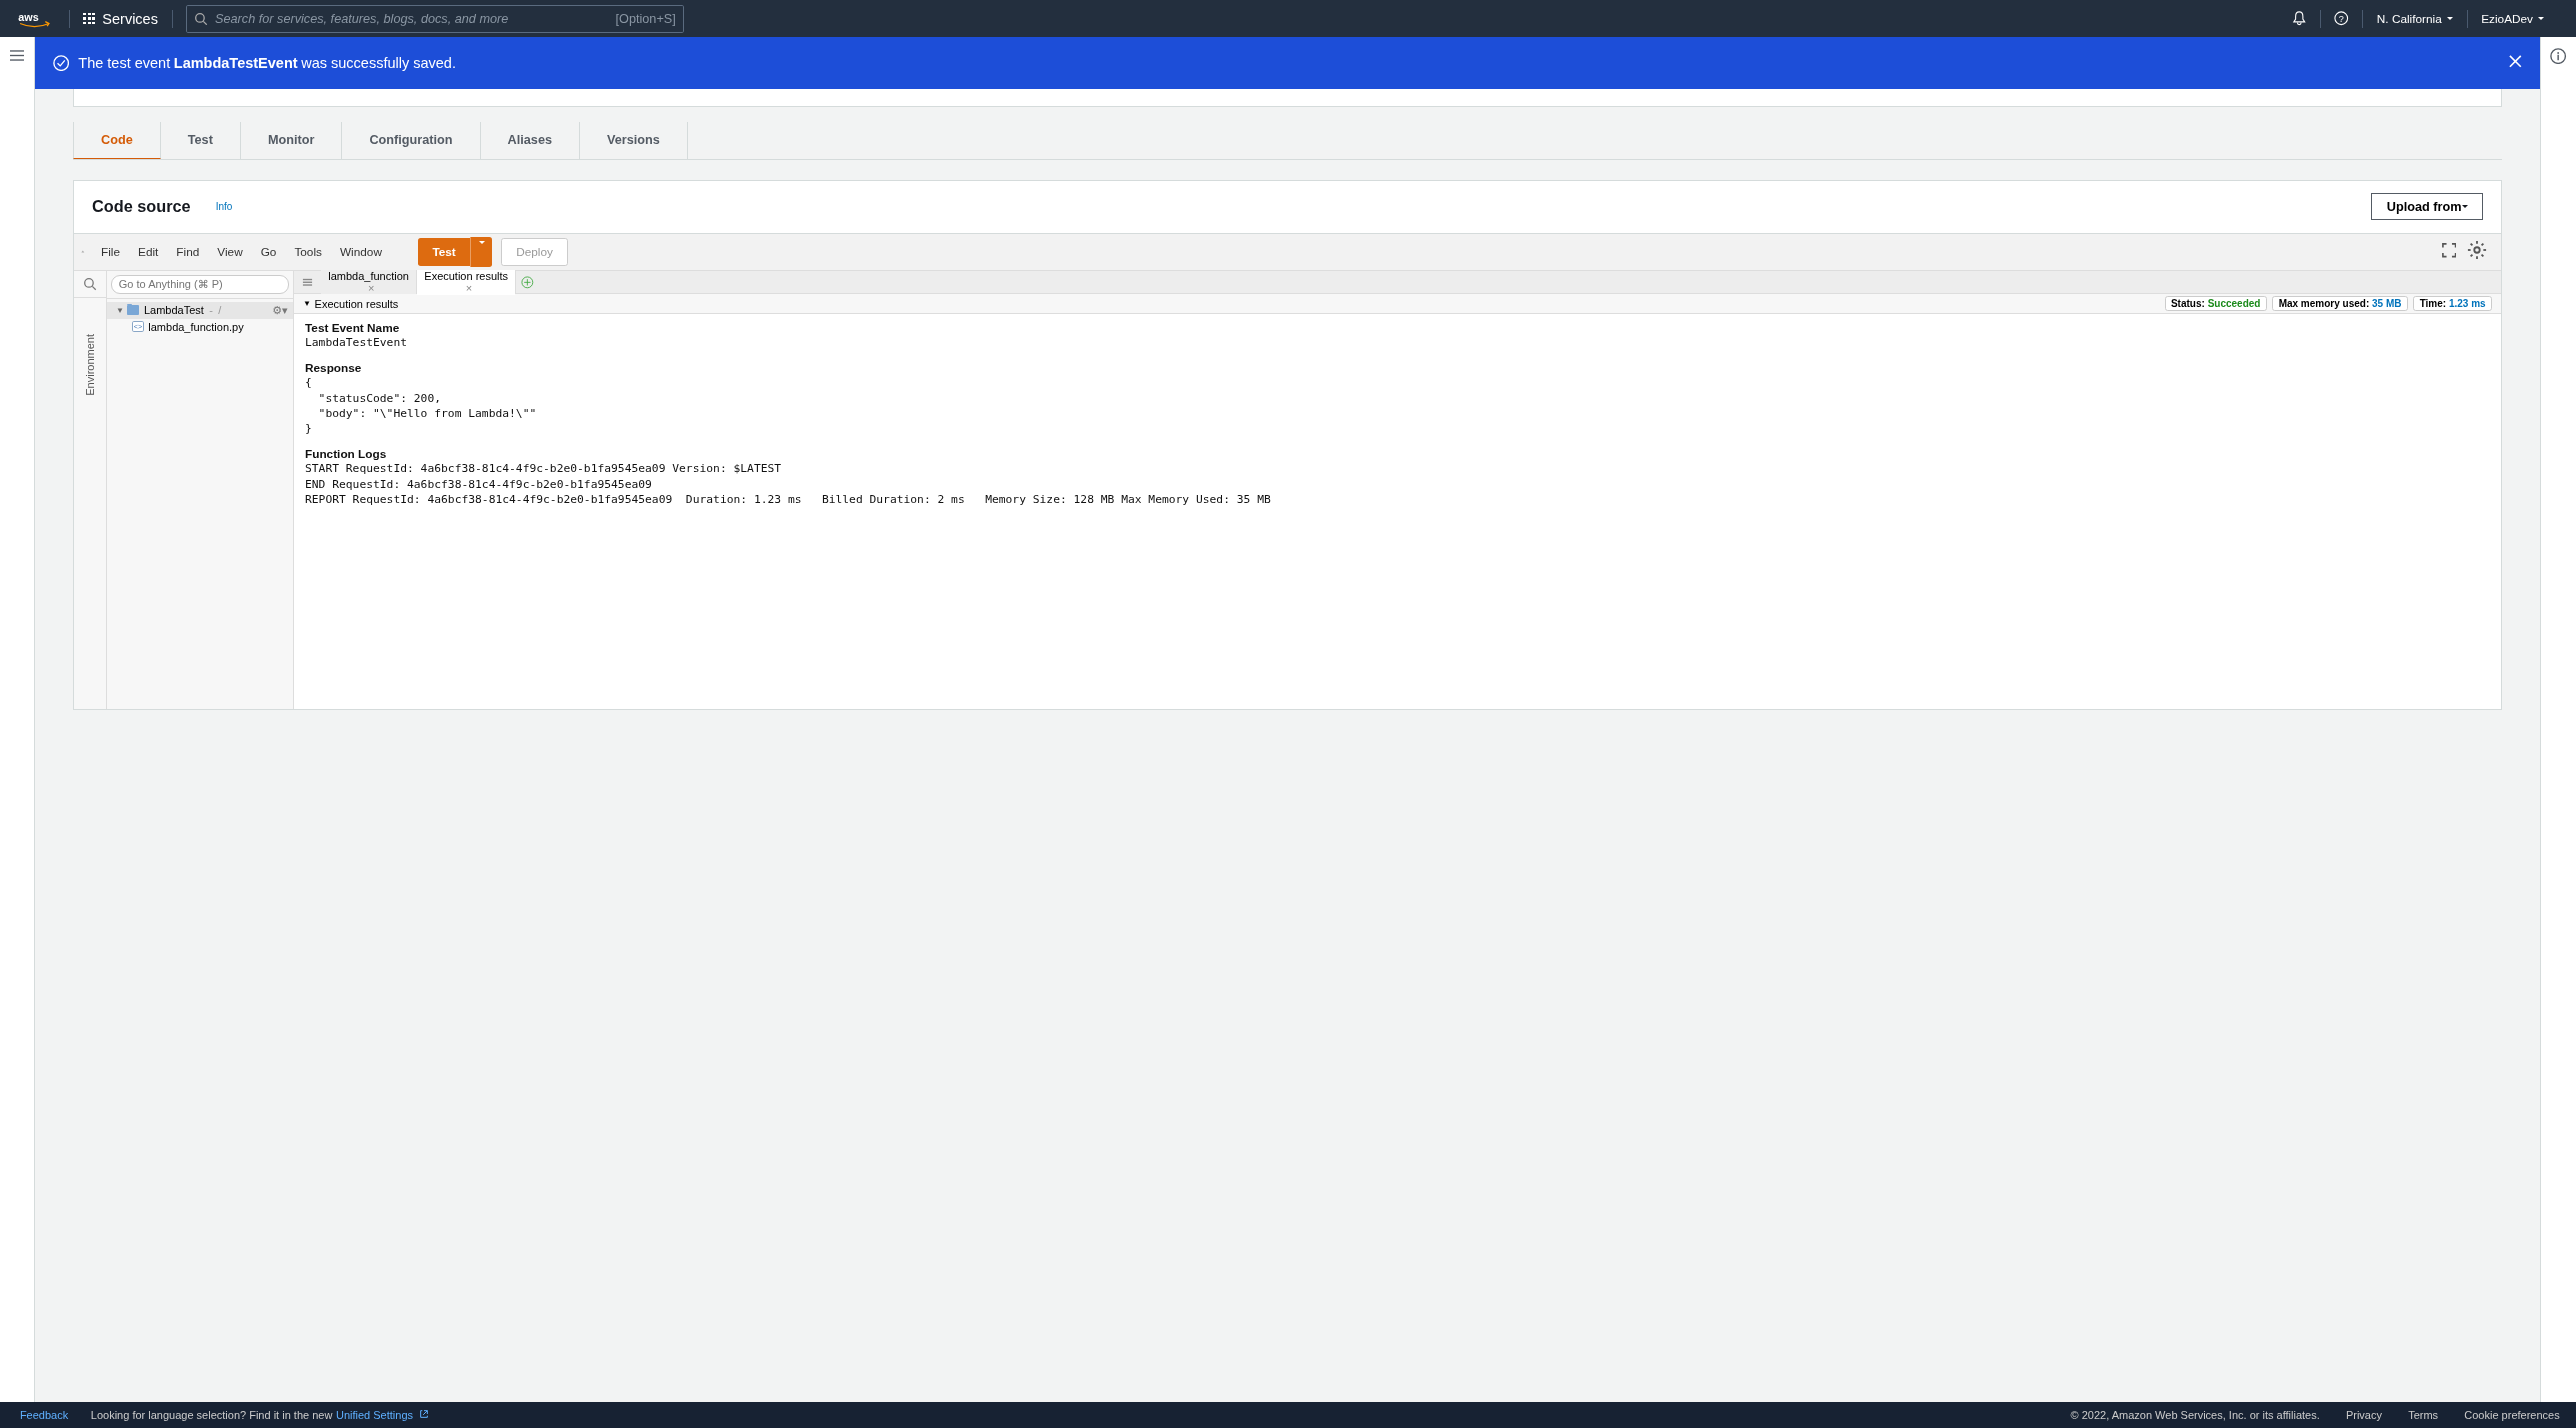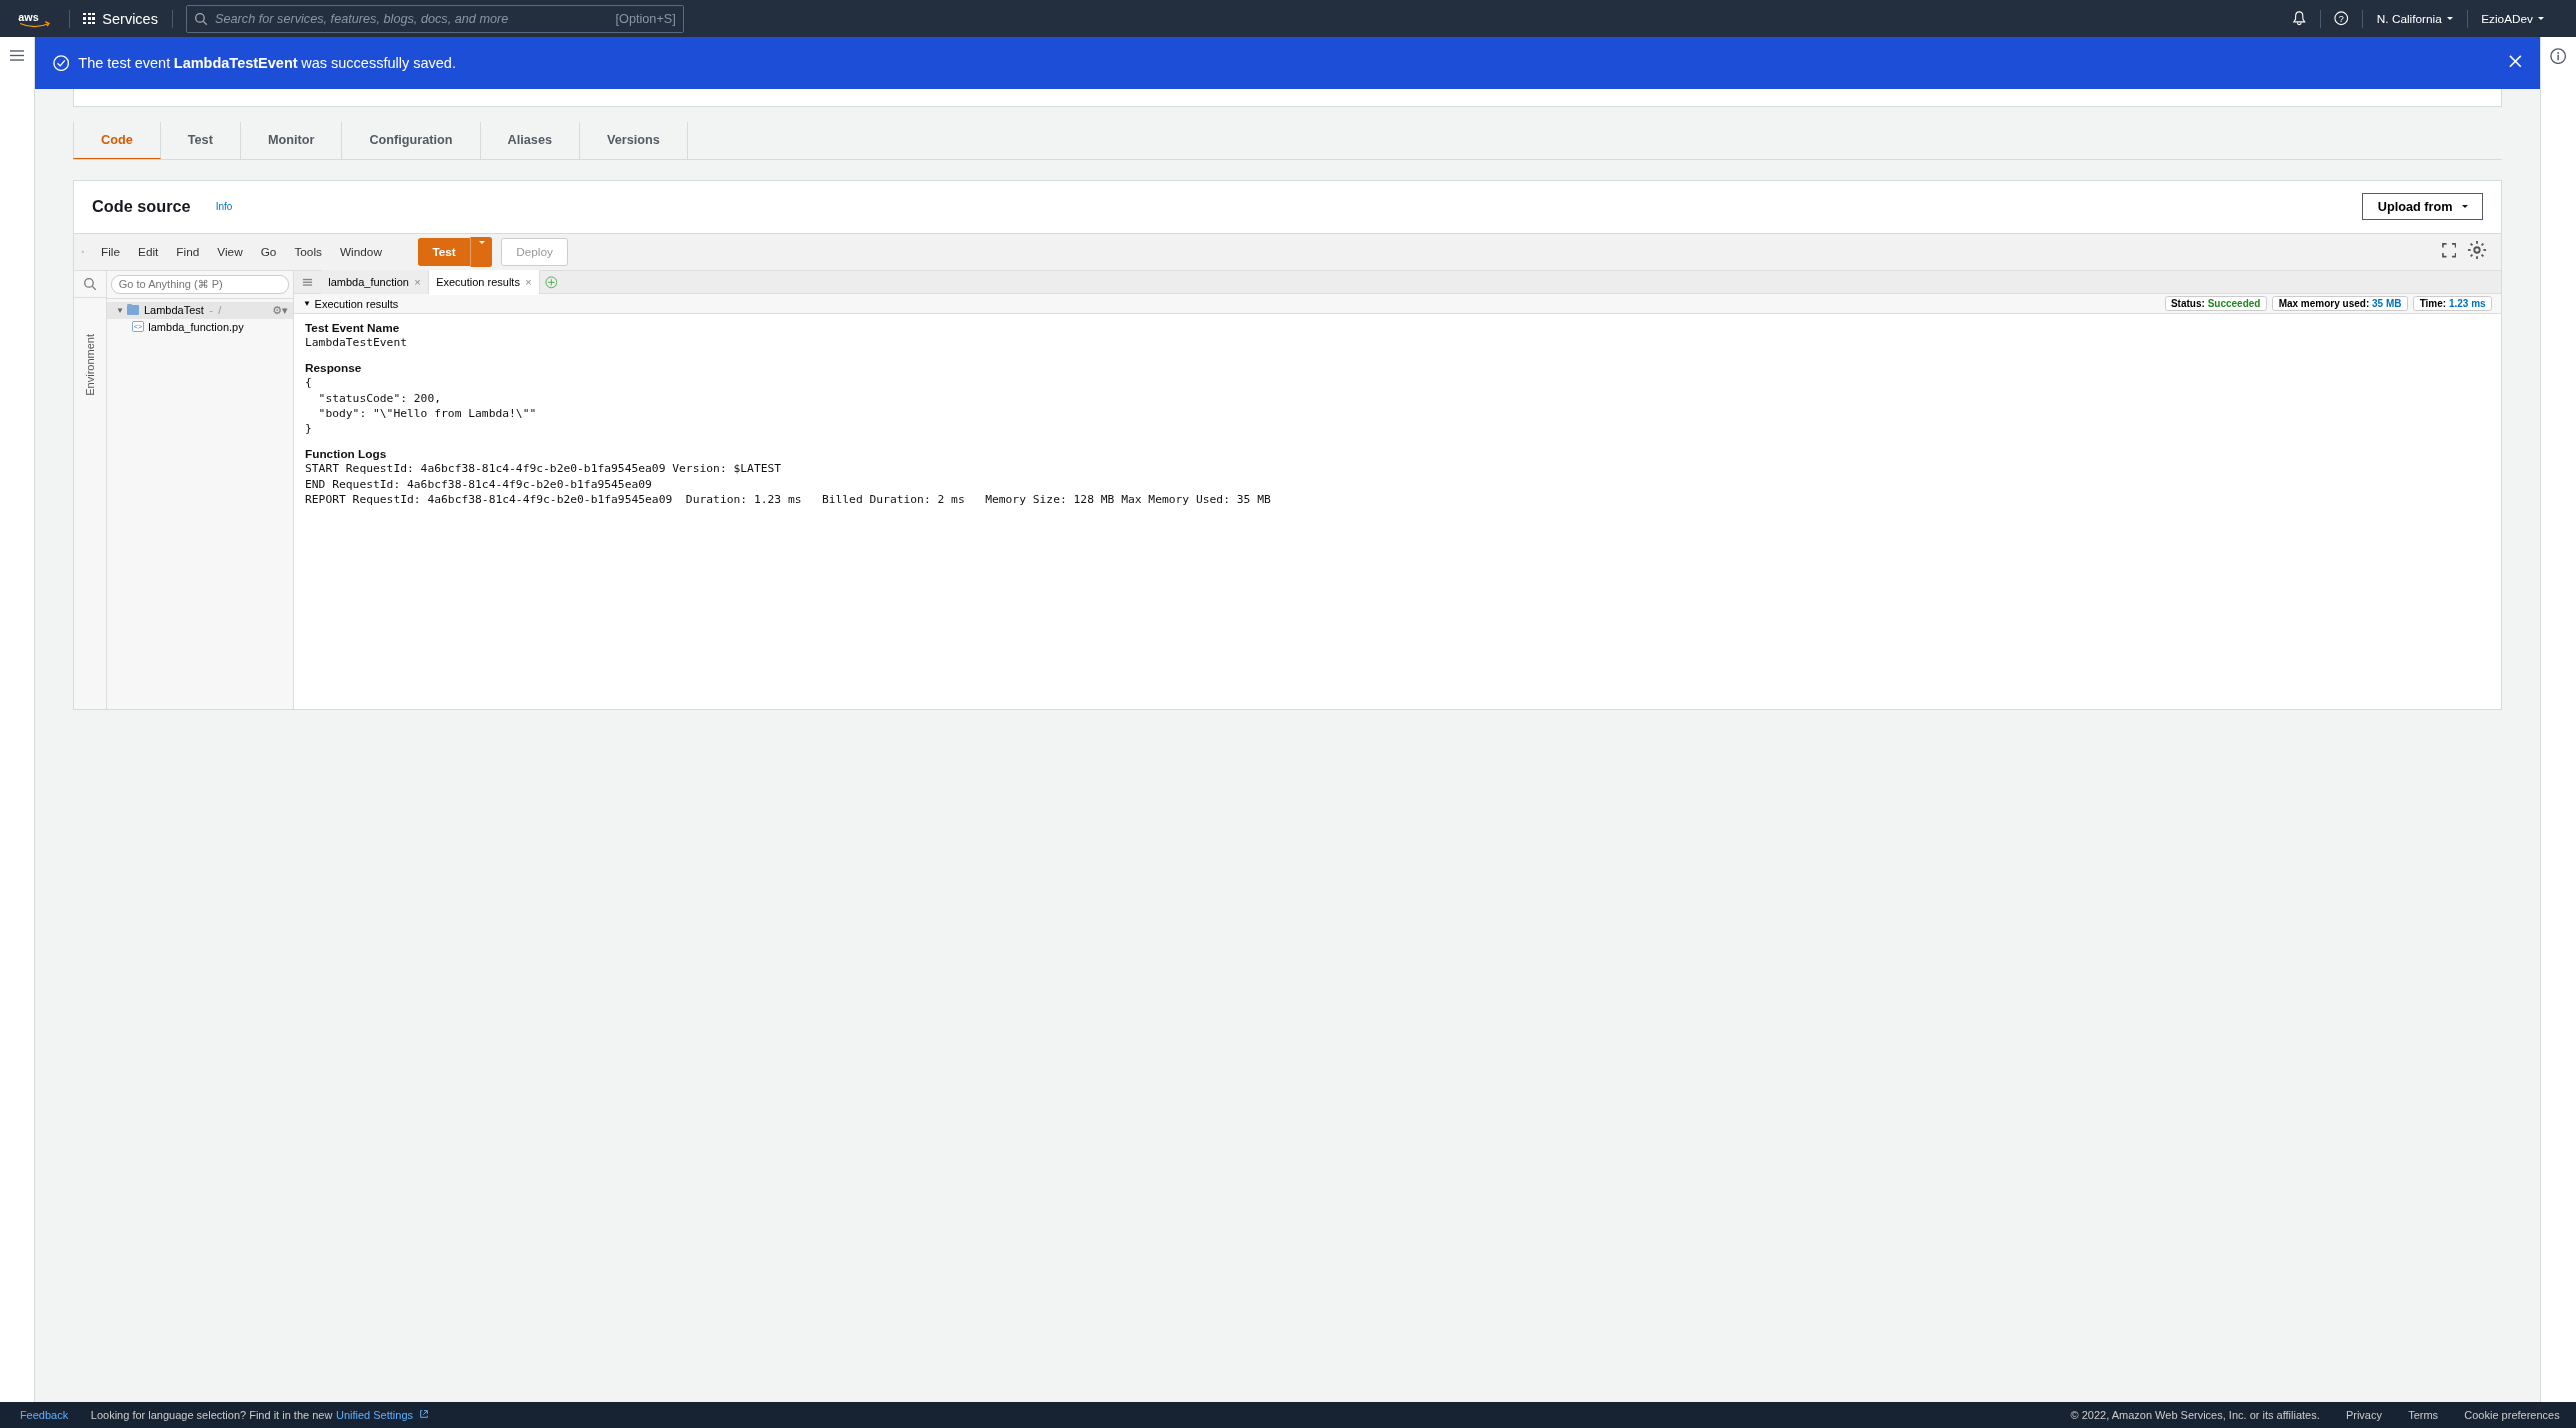--- a/index.html
+++ b/index.html
@@ -48,7 +48,7 @@
     .code-header { display: flex; align-items: center; padding: 12.7px 18px; }
     .code-title { font-size: 16.3px; font-weight: 700; color: #16191f; }
     .info-link { color: #0073bb; font-size: 10px; margin-left: 25px; cursor: pointer; }
-    .upload-btn { margin-left: auto; border: 0.9px solid #545b64; background: #fff; padding: 5.4px 14.5px; font-size: 12.7px; font-weight: 700; cursor: pointer; display: flex; align-items: center; gap: 9px; }
+    .upload-btn { margin-left: auto; border: 0.9px solid #545b64; background: #fff; padding: 5.4px 14.5px; font-size: 12.7px; font-weight: 700; cursor: pointer; display: flex; align-items: center; }
     .upload-btn .caret-down { border-top-color: #16191f; }
 
     

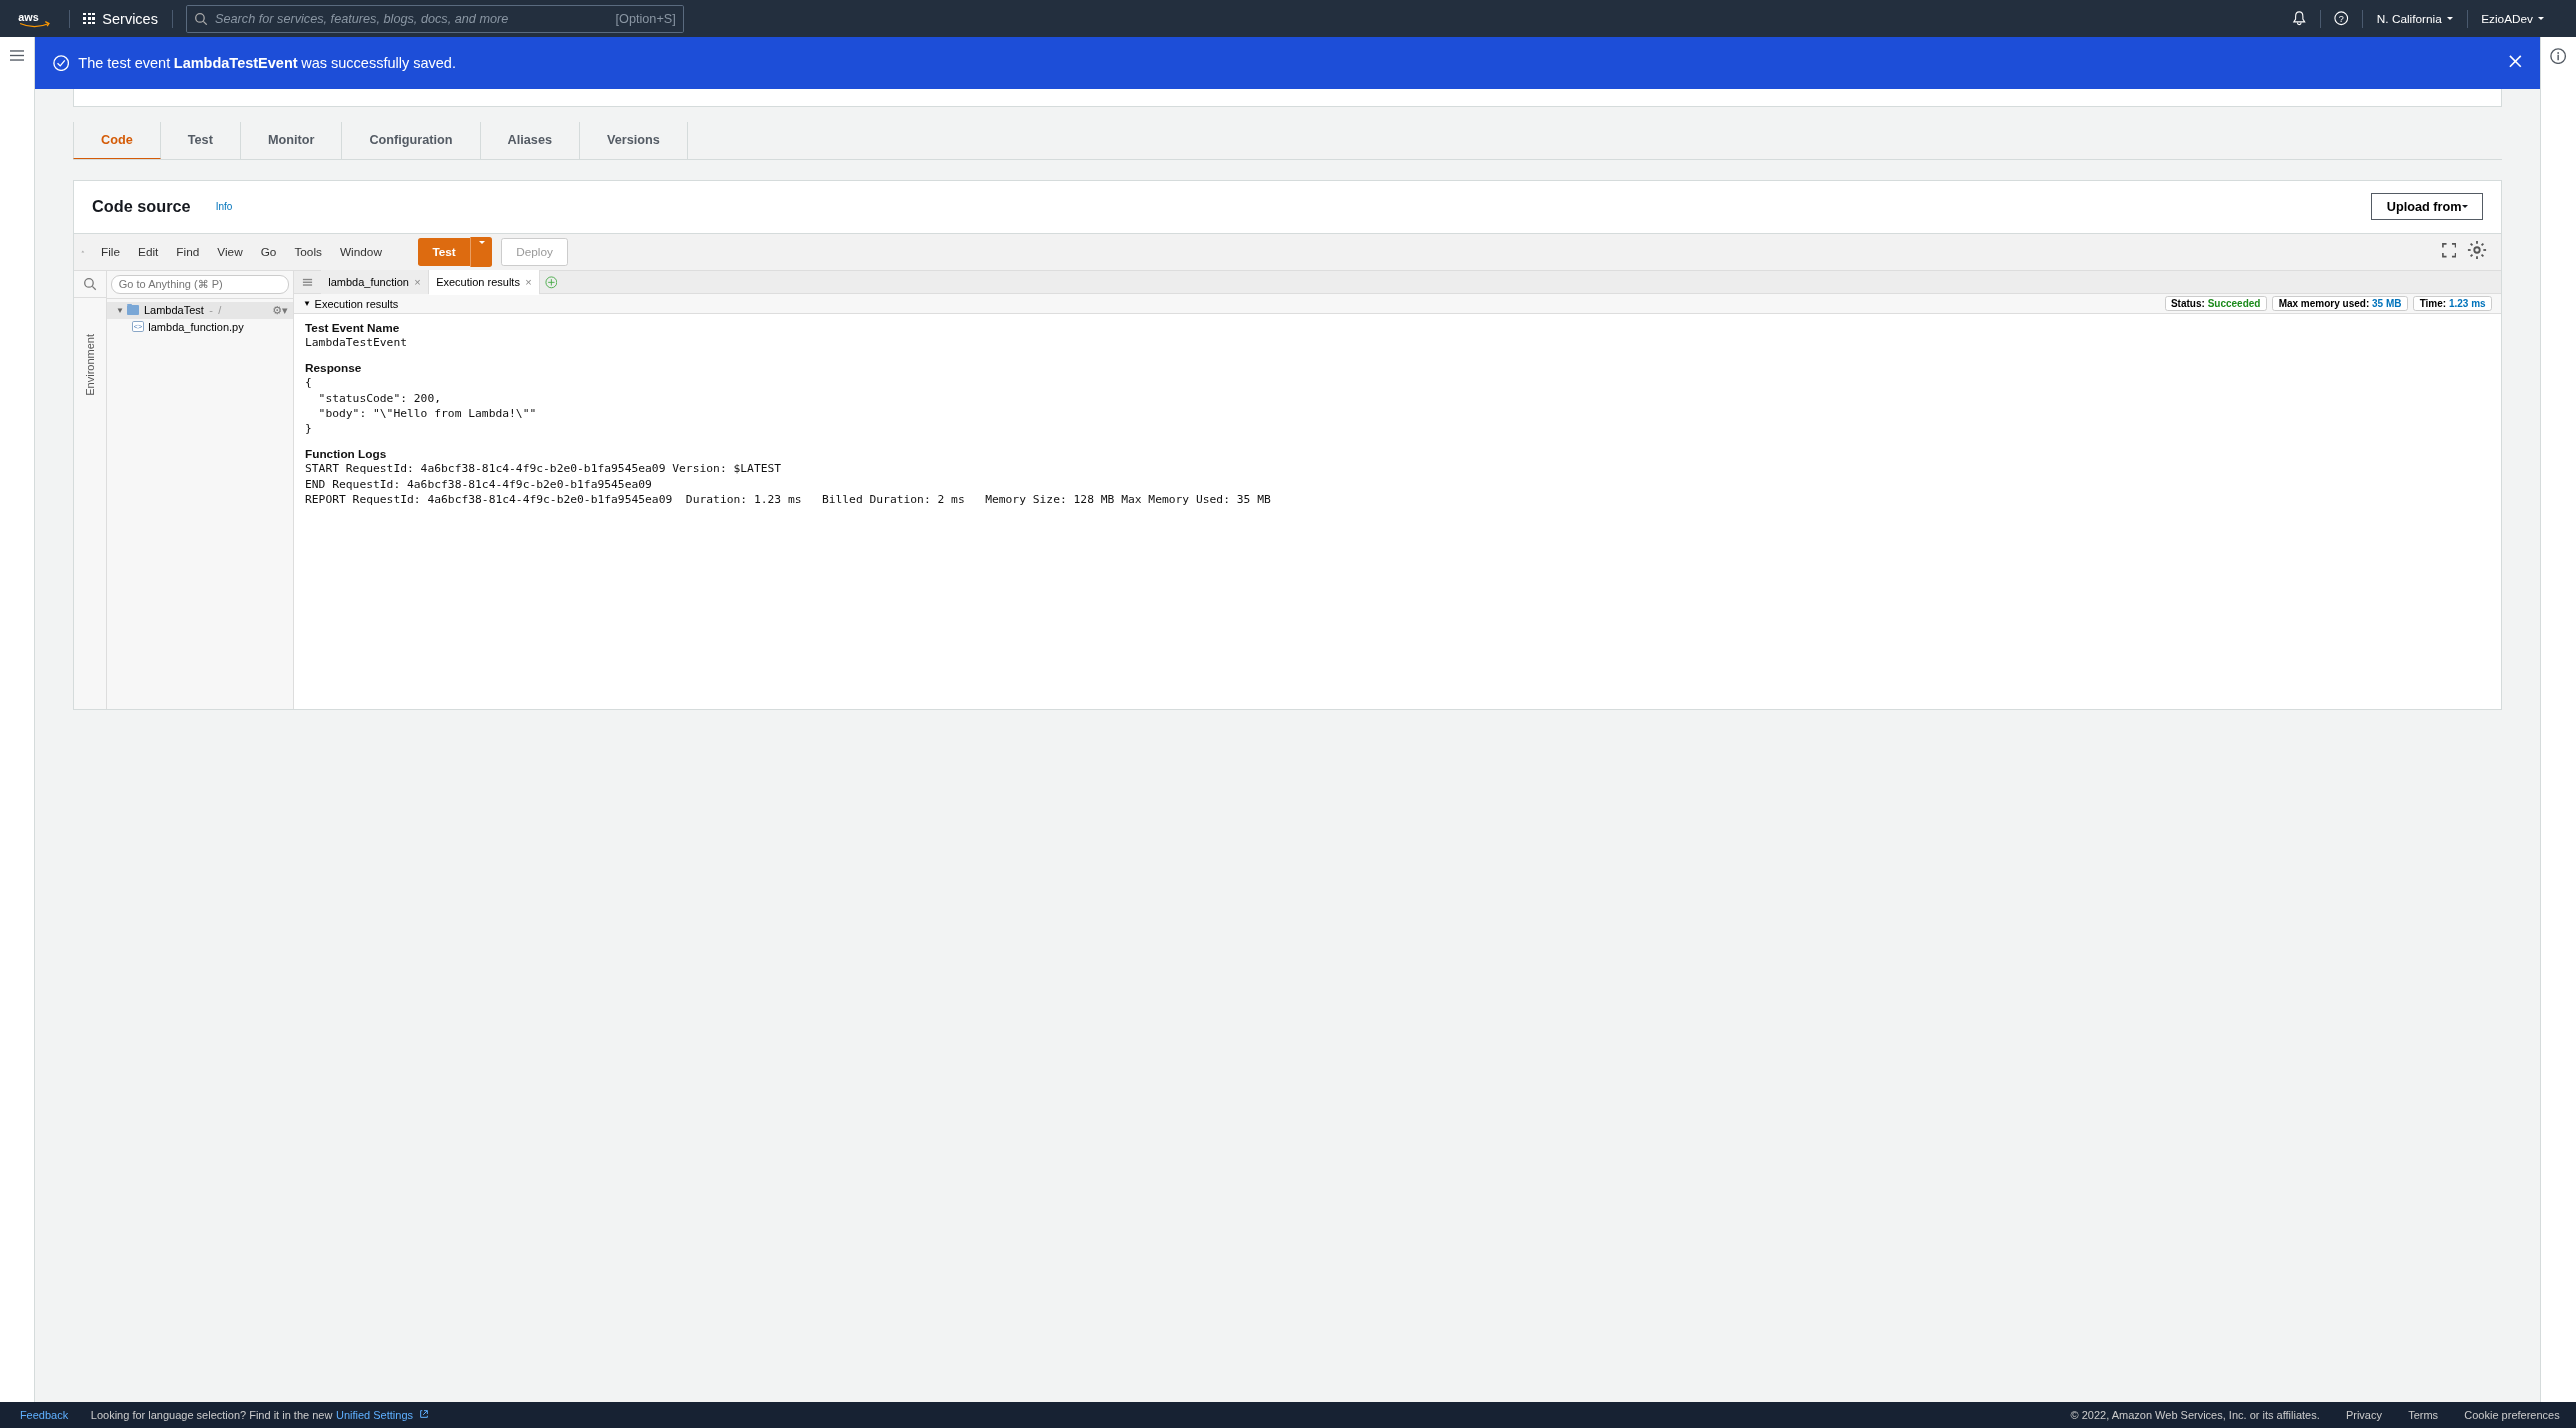--- a/index.html
+++ b/index.html
@@ -84,7 +84,7 @@
     .ide-editor { flex: 1; background: #fff; display: flex; flex-direction: column; }
     .tab-strip { background: #ededed; border-bottom: 0.9px solid #ddd; display: flex; align-items: center; height: 23.5px; }
     .tab-strip-pre { width: 27px; display:flex; justify-content:center; color:#888; }
-    .ed-tab { display: flex; align-items: center; background: #ededed; padding: 0 7.2px; height: 23.5px; font-size: 11px; border-right: 0.9px solid #ddd; cursor: pointer; position:relative; }
+    .ed-tab { display: flex; align-items: center; background: #ededed; padding: 0 7.2px; height: 23.5px; font-size: 11px; border-right: 0.9px solid #ddd; cursor: pointer; position:relative;flex-direction:column; }
     .ed-tab.active { background: #fff; }
     .ed-tab.active::after{content:'';position:absolute;bottom:-0.9px;left:0;right:0;height:0.9px;background:#fff;}
     .ed-tab .close-x { margin-left: 5.4px; font-size: 11px; color: #888; }

